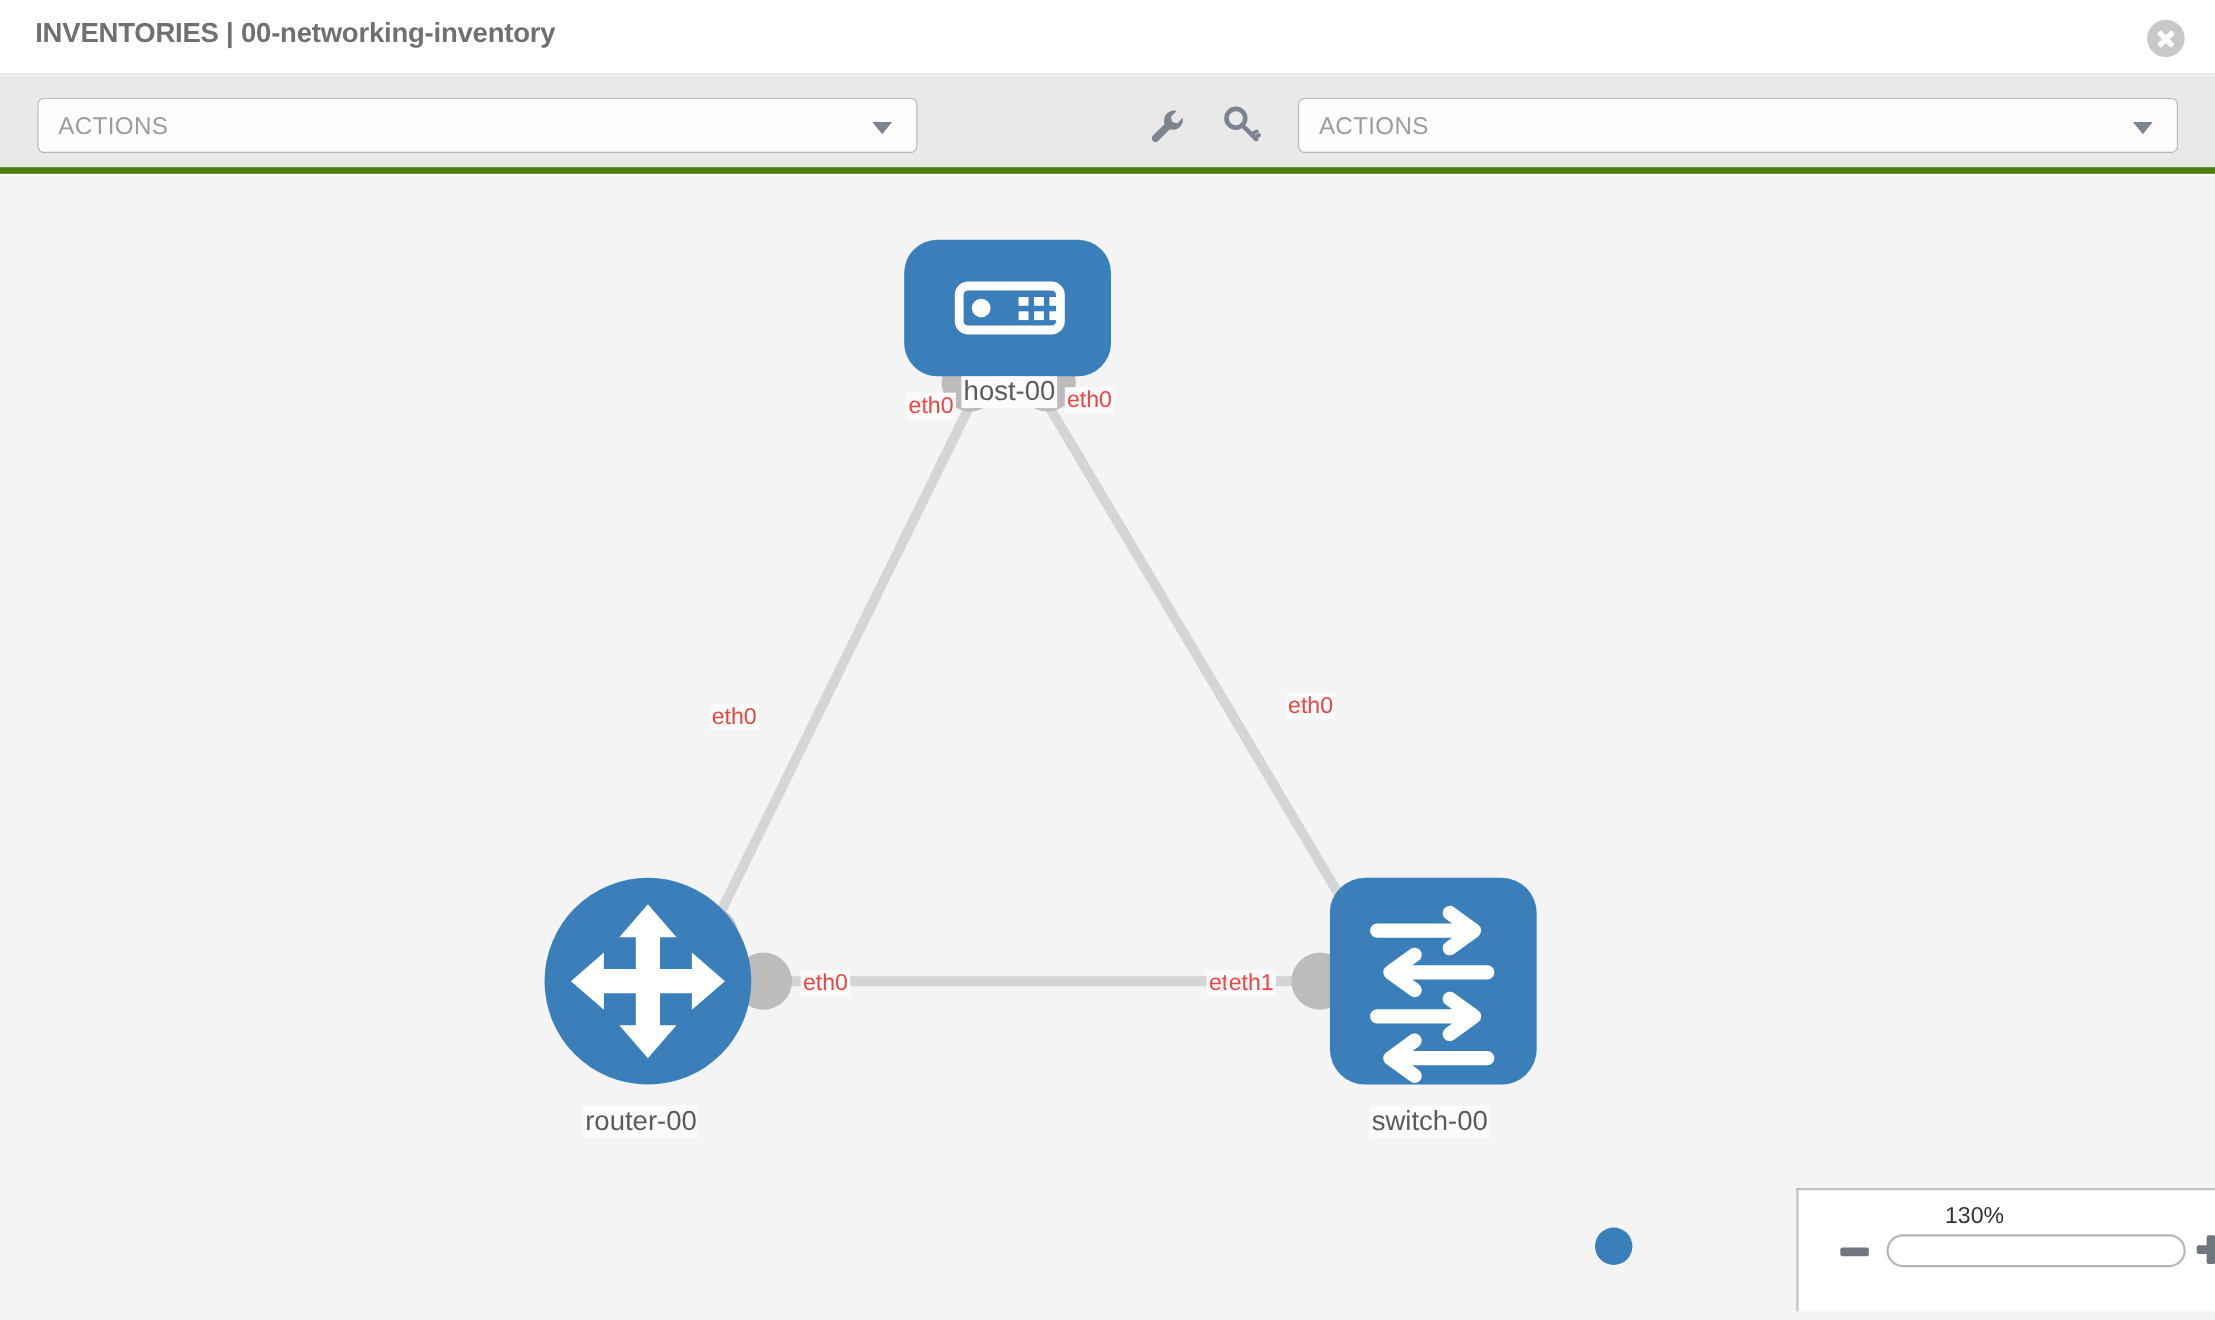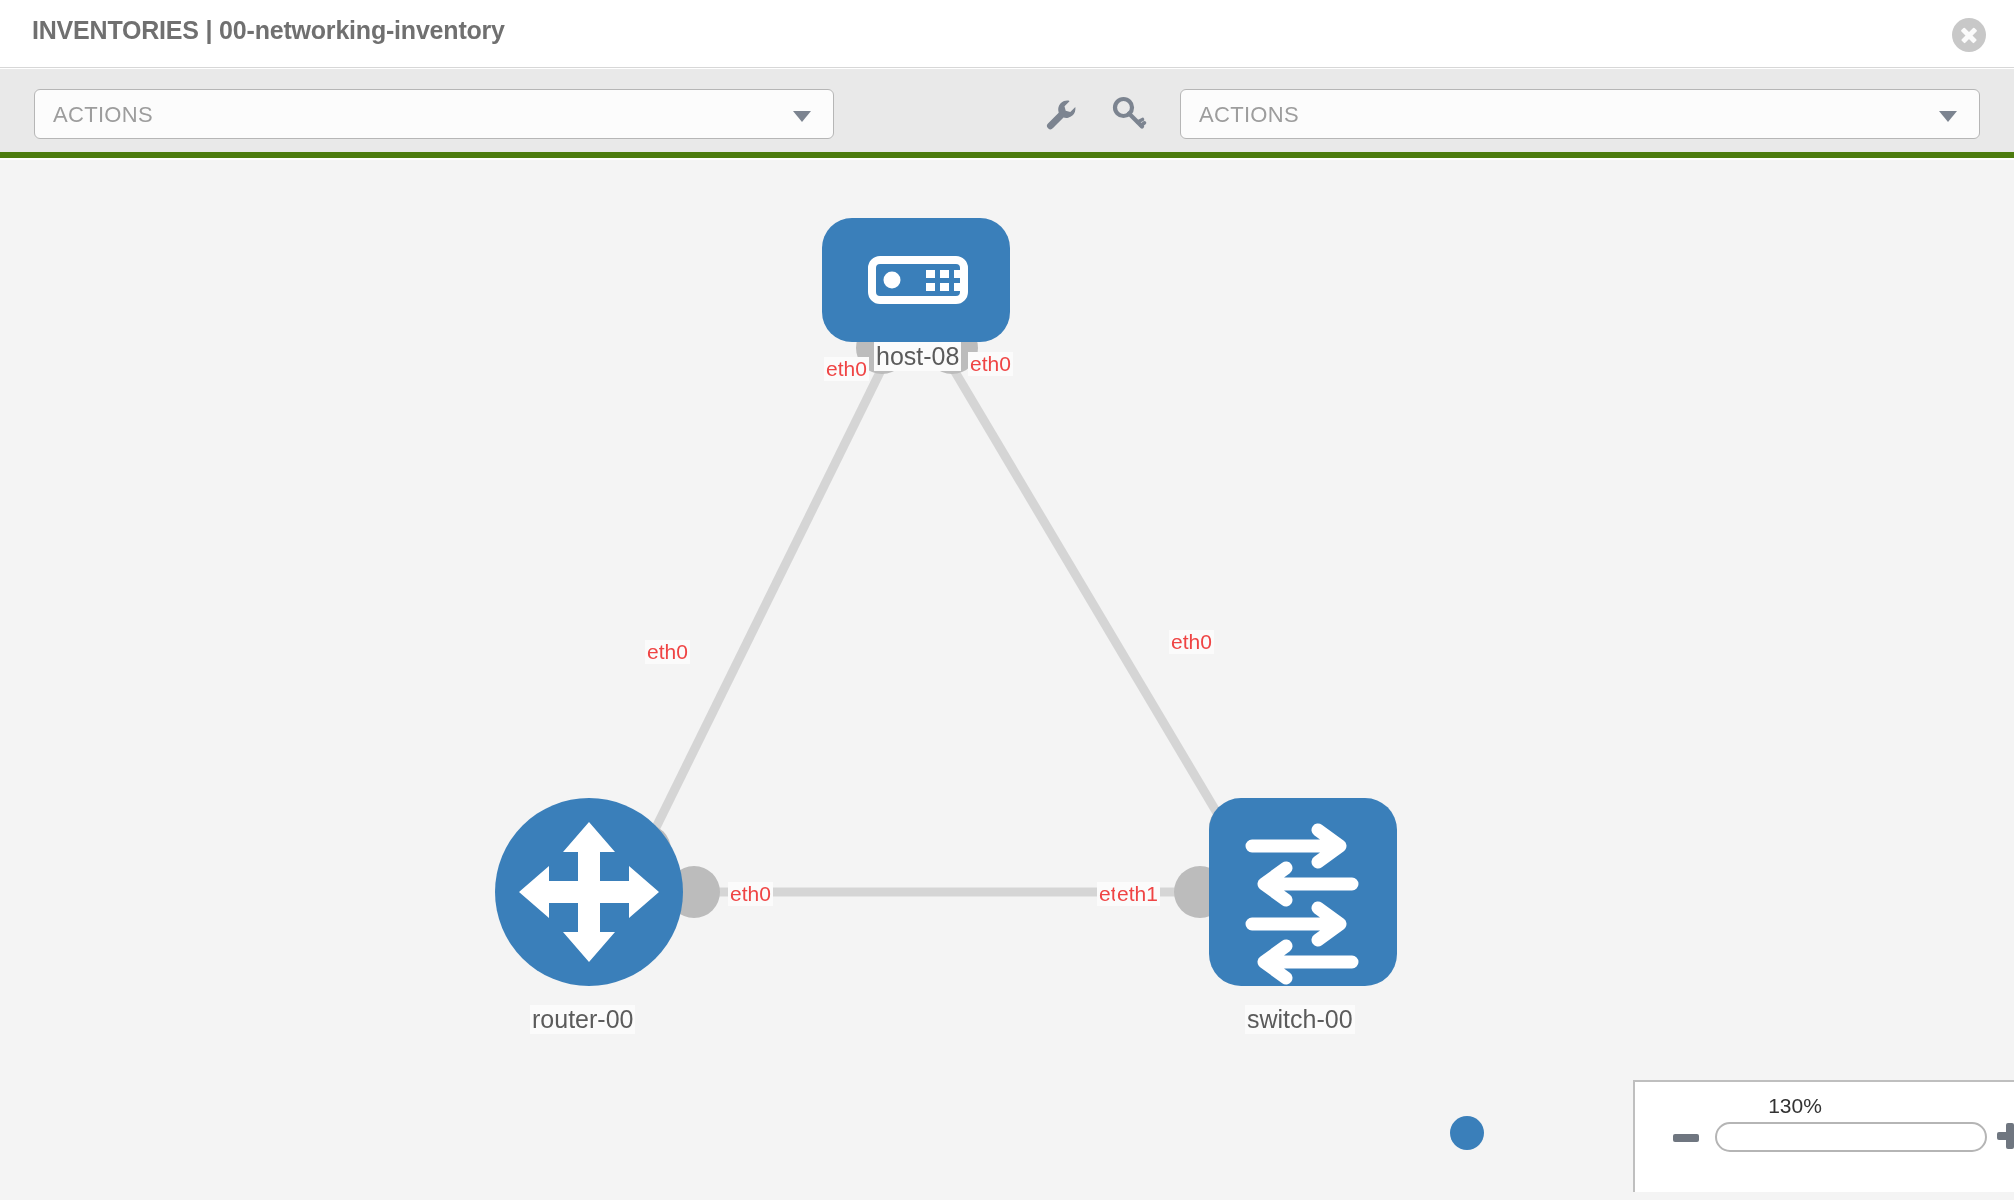--- a/index.html
+++ b/index.html
@@ -253,7 +253,7 @@
     </g>
   </svg>
 
-  <div class="node-label" style="left:874px; top:182px;">host-08</div>
+  <div class="node-label" style="left:874px; top:182px;">host-00</div>
   <div class="node-label" style="left:530px; top:845px;">router-00</div>
   <div class="node-label" style="left:1245px; top:845px;">switch-00</div>
 

